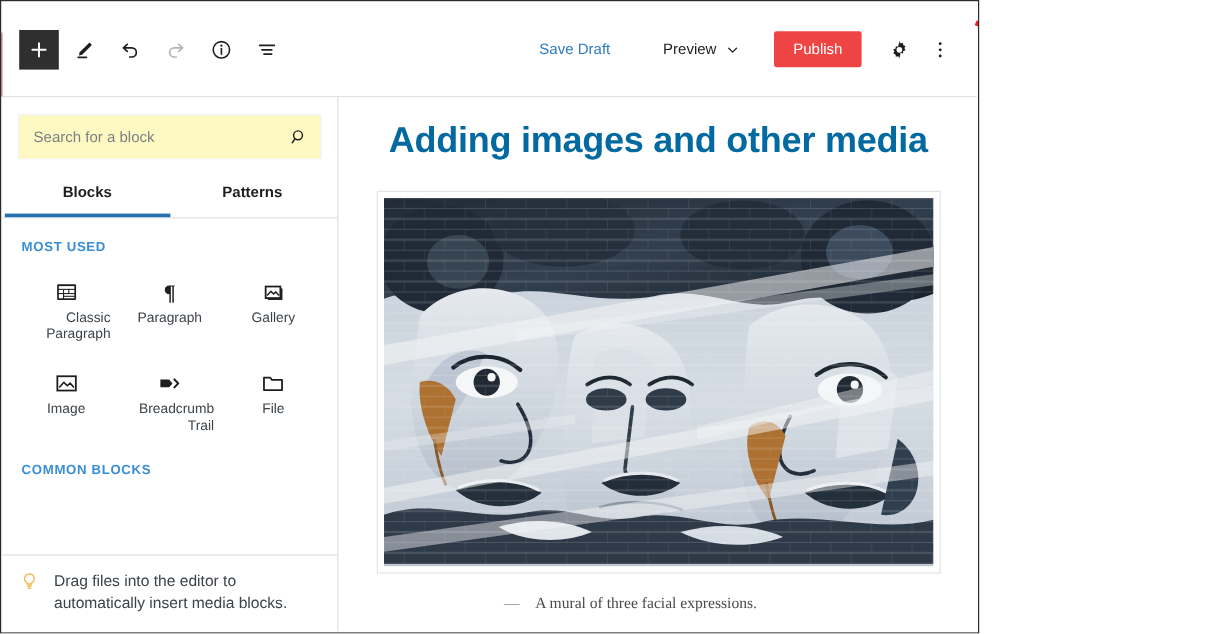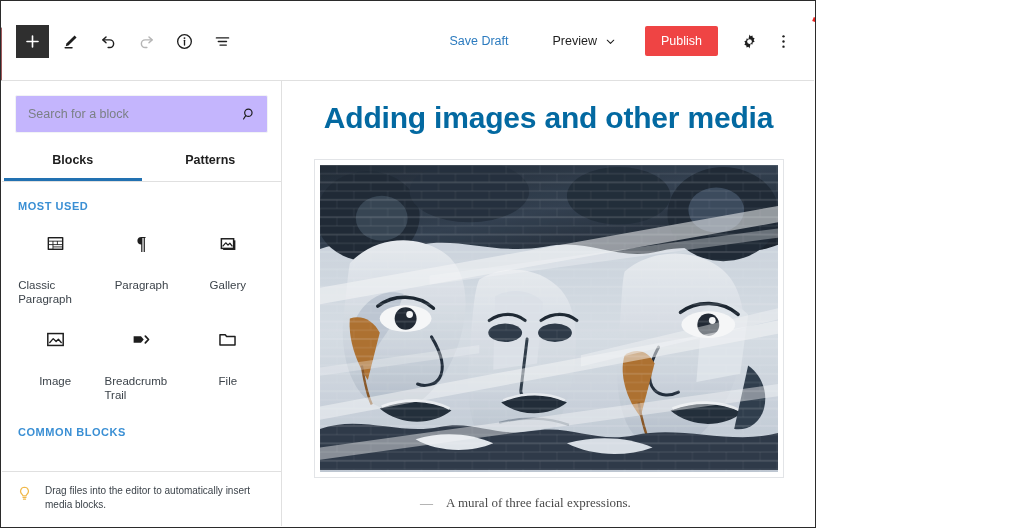--- a/index.html
+++ b/index.html
@@ -169,7 +169,7 @@
   .search-field {
     position: relative;
     height: 38px;
-    background: #c4b5fd;
+    background: #fef9c3;
     border: 1px solid #f1f3f5;
     border-radius: 2px;
     display: flex;

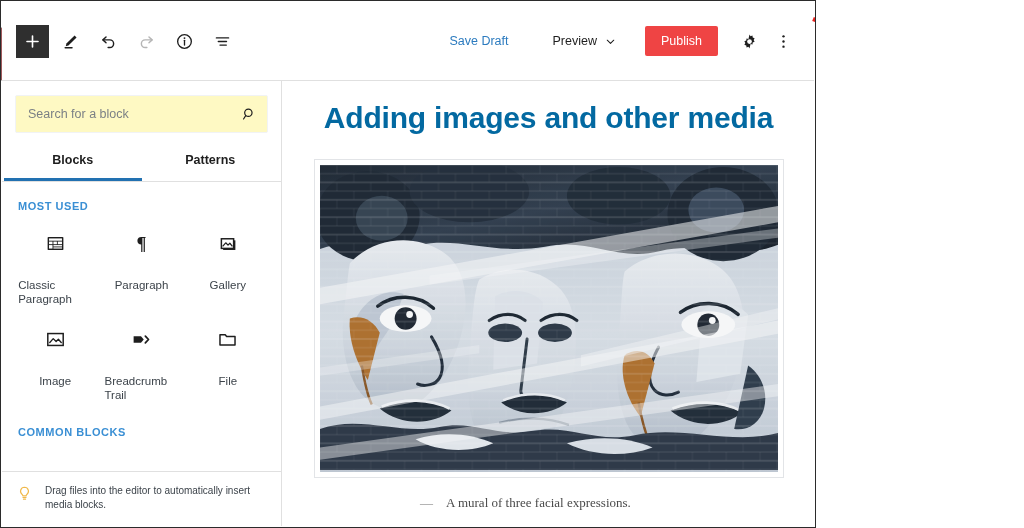--- a/index.html
+++ b/index.html
@@ -256,10 +256,10 @@
   }
   .block-icon svg { display: block; }
   .block-label {
-    margin-top: 20px;
+    margin-top: 0;
     font-size: 11.5px;
     color: #3c434a;
-    text-align: left;
+    text-align: right;
     line-height: 1.22;
     max-width: 74px;
   }

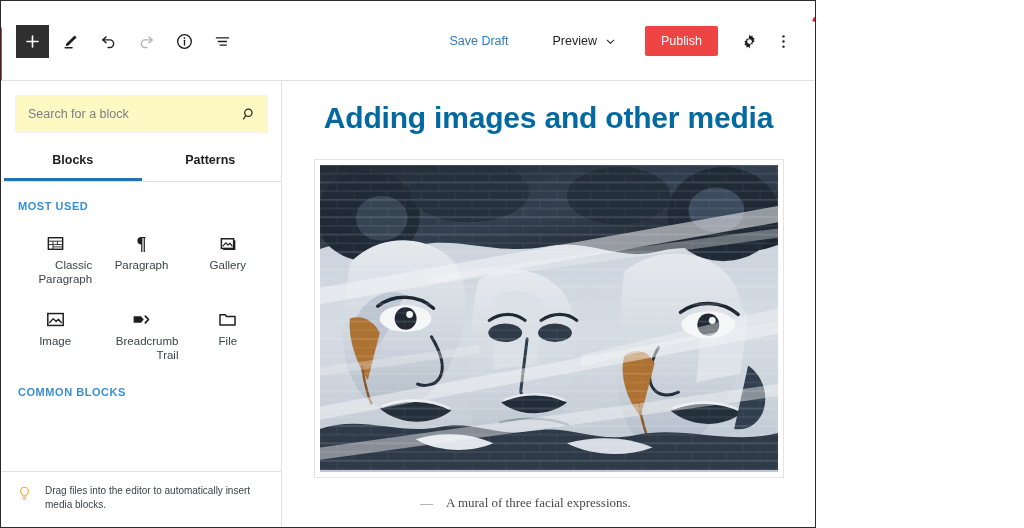--- a/index.html
+++ b/index.html
@@ -274,7 +274,7 @@
   .tip-icon { color: #f0b849; flex: none; margin-top: 1px; }
   .tip-icon svg { display: block; }
   .tip-text {
-    font-size: 10px;
+    font-size: 13px;
     color: #3c434a;
     line-height: 1.42;
   }

